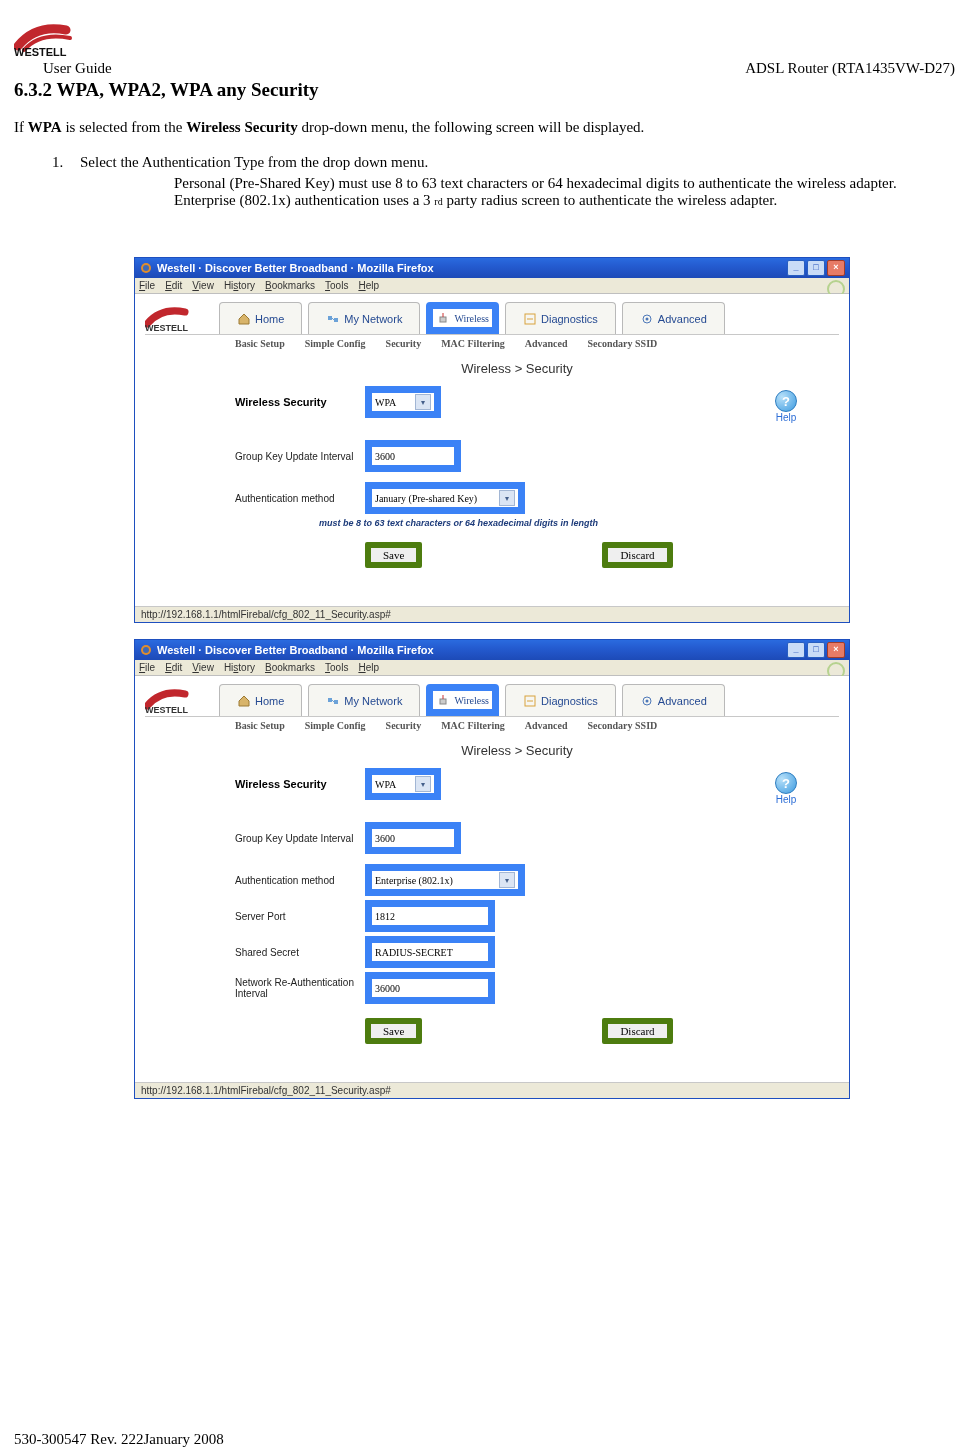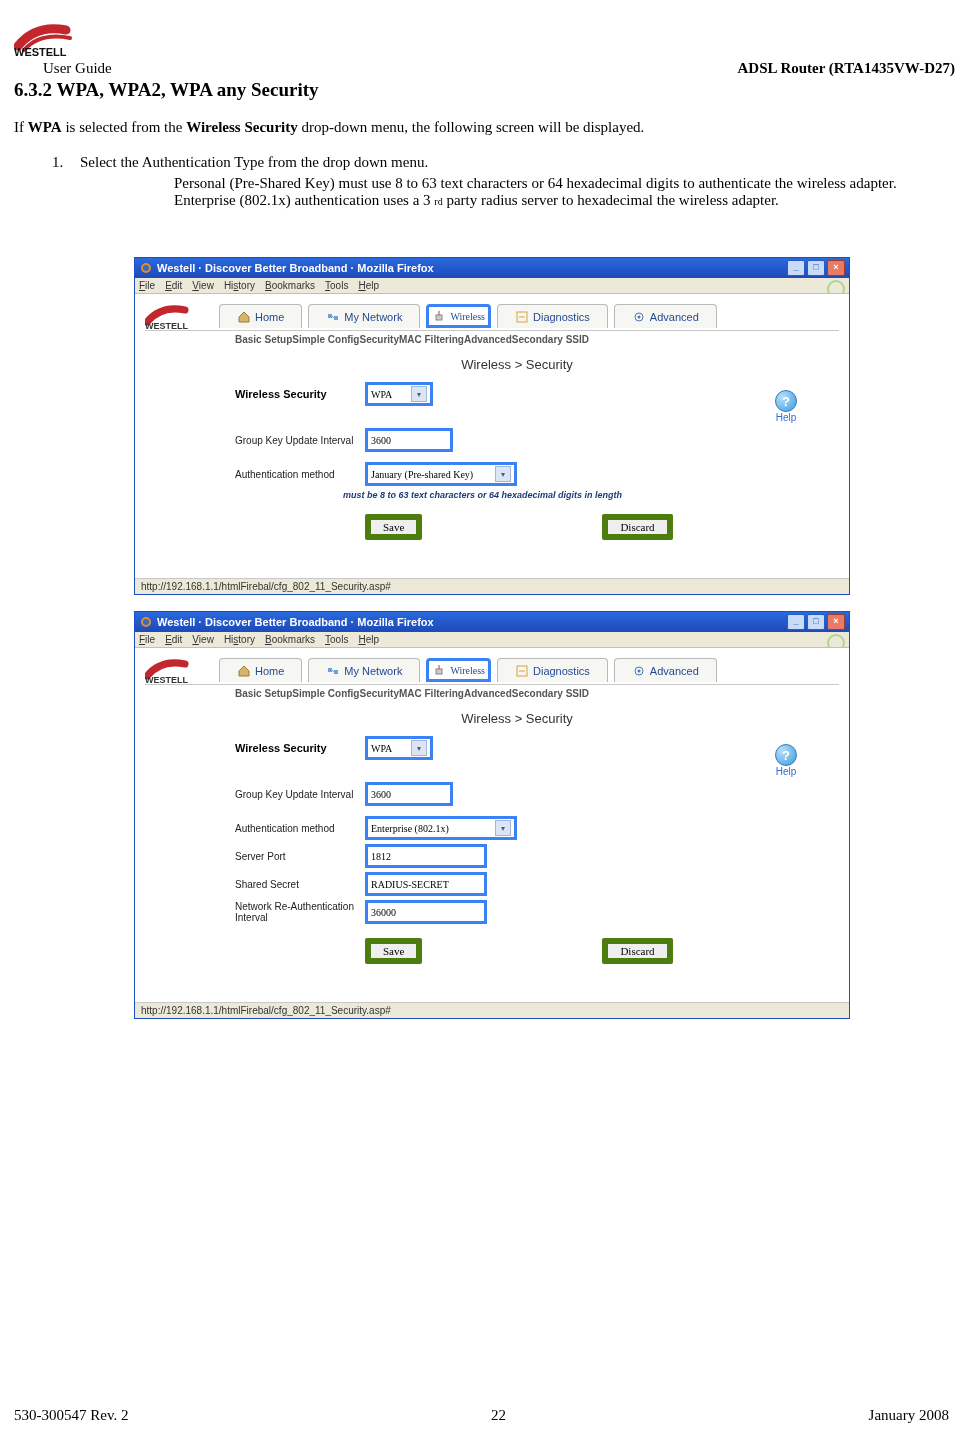--- a/index.html
+++ b/index.html
@@ -24,7 +24,7 @@
     margin-top: 2px;
     margin-left: 29px;
   }
-  .tophdr .right { font-weight: bold; }
+  .tophdr .right { font-weight: normal; }
   h2.sec {
     font-size: 19px;
     font-weight: bold;

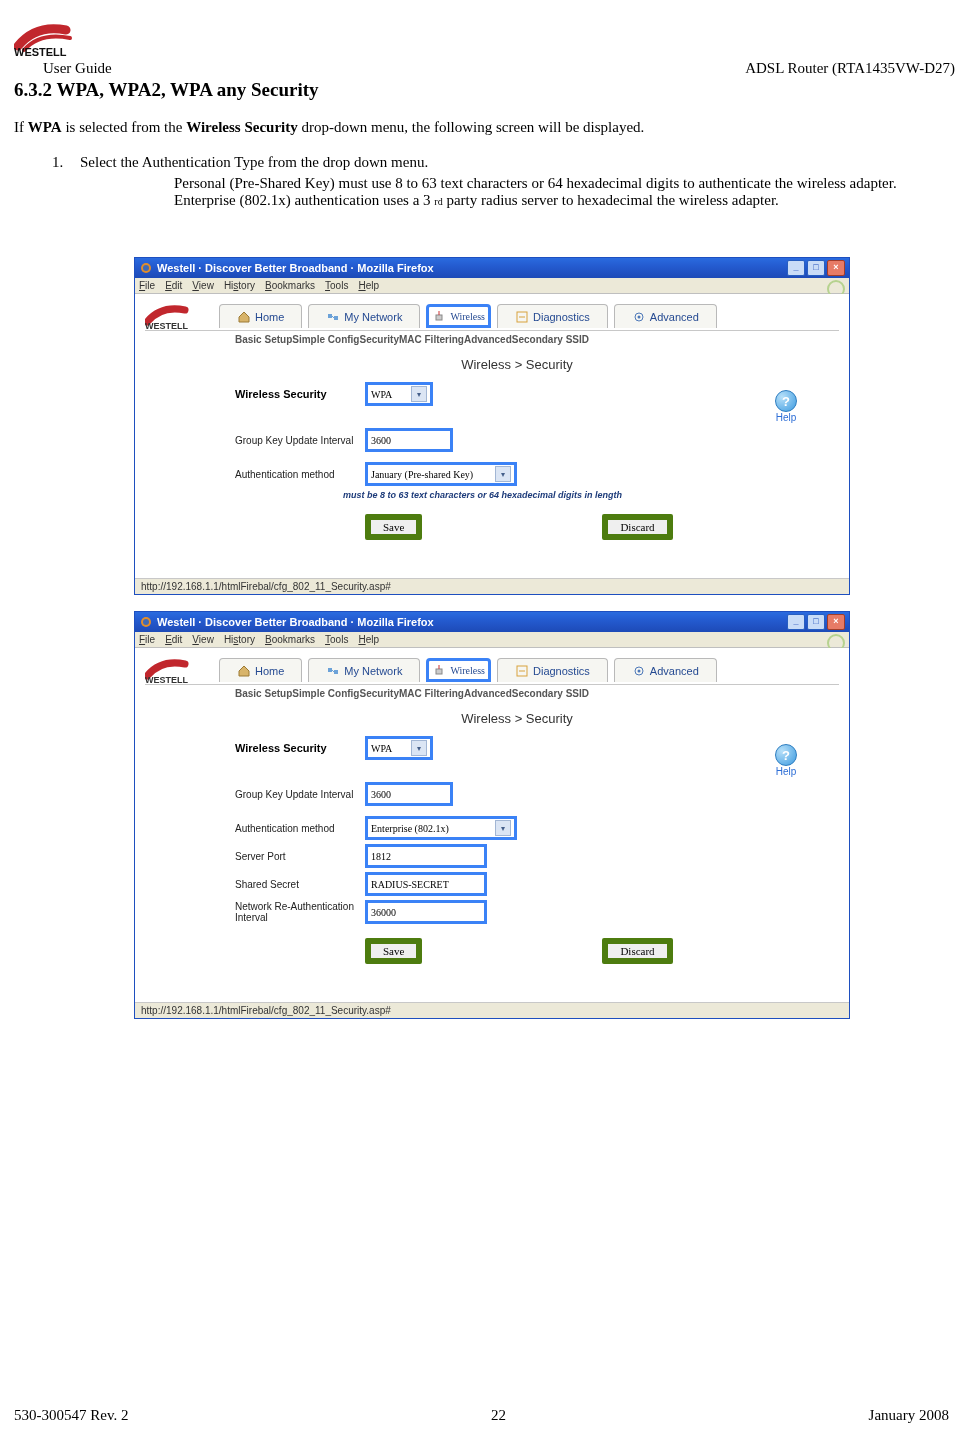--- a/index.html
+++ b/index.html
@@ -196,7 +196,7 @@
   <div class="txt">Select the Authentication Type from the drop down menu.</div>
 </div>
 <div class="sub">
-  <span>Personal (Pre-Shared Key) must use 8 to 63 text characters or 64 hexadecimal digits to authenticate the wireless adapter. Enterprise (802.1x) authentication uses a 3 </span><span class="smallrd">rd</span><span> party radius server to hexadecimal the wireless adapter.</span>
+  <span>Personal (Pre-Shared Key) must use 8 to 63 text characters or 64 hexadecimal digits to authenticate the wireless adapter. Enterprise (802.1x) authentication uses a 3 </span><span class="smallrd">rd</span><span> party radius screen to authenticate the wireless adapter.</span>
 </div>
 
 <div class="shots">

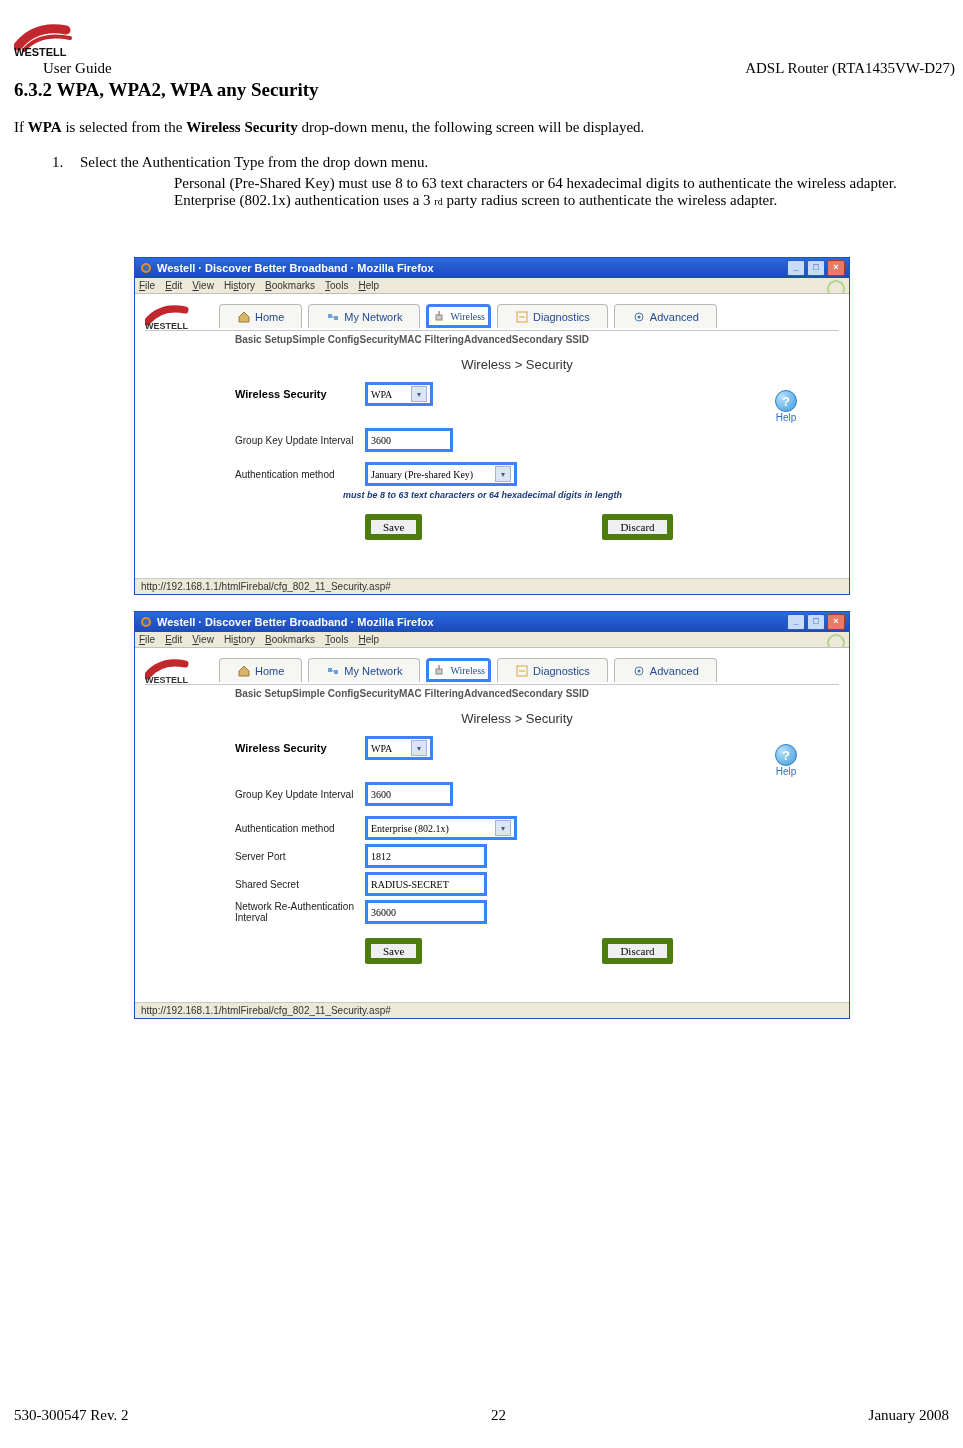--- a/index.html
+++ b/index.html
@@ -139,7 +139,7 @@
   .frow.tight { margin-bottom:4px; }
   .sel, .inp {
     font-family: Tahoma; font-size:10px;
-    border:3px solid #3b82f6; background:#fff; padding:1px 3px; height:16px;
+    border:7px solid #3b82f6; background:#fff; padding:1px 3px; height:16px;
   }
   .sel { display:flex; align-items:center; }
   .sel .arrow {

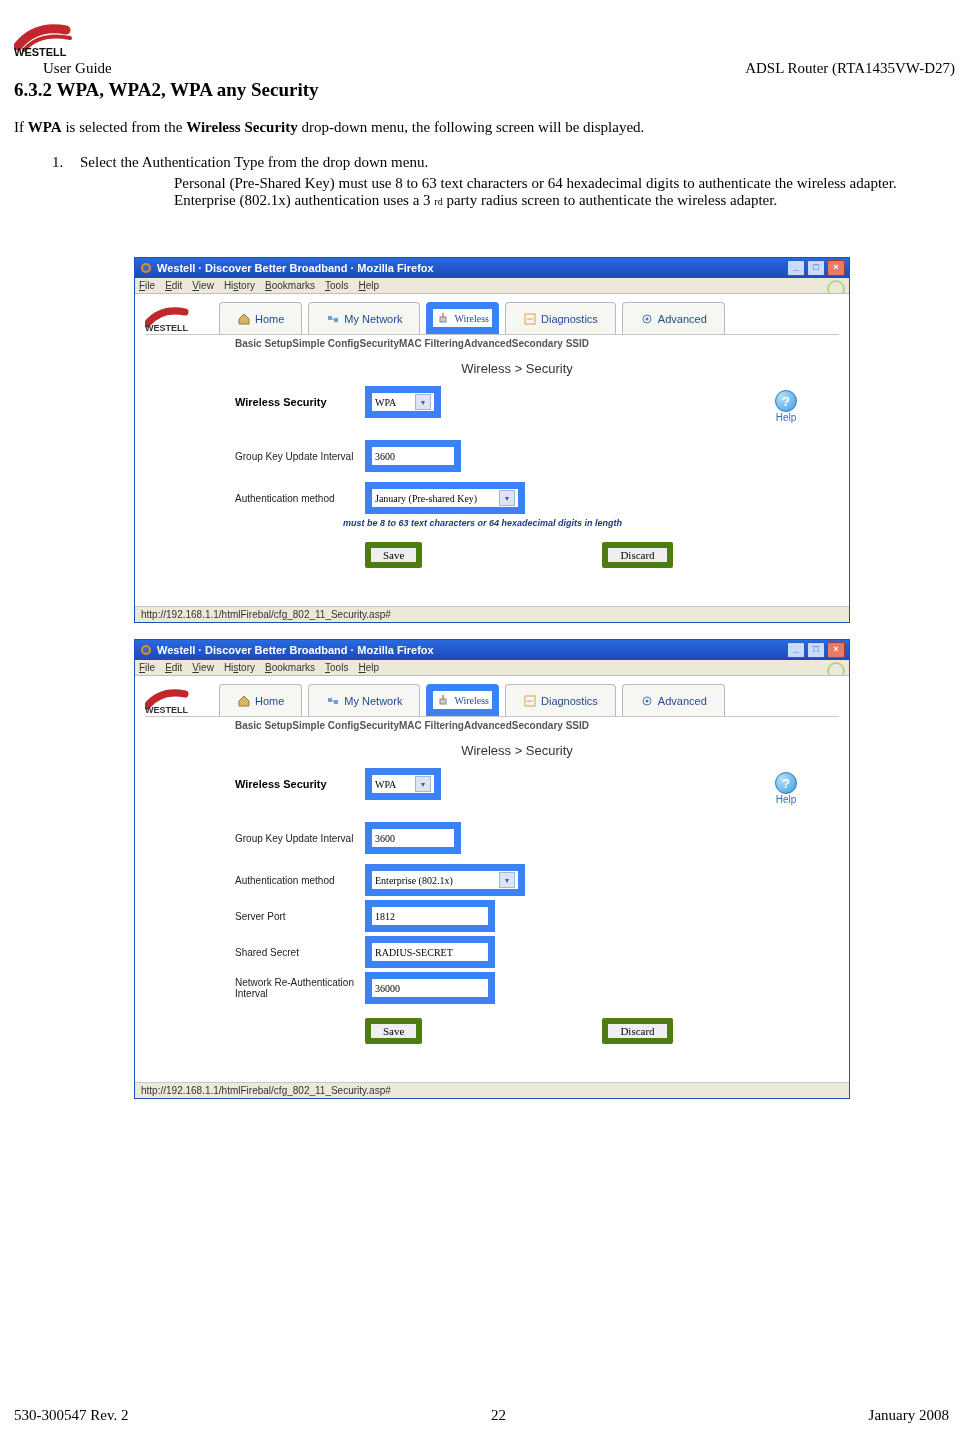--- a/index.html
+++ b/index.html
@@ -112,8 +112,8 @@
   .subtabs {
     border-top: 1px solid #c8c8c8;
     padding: 3px 0 2px 90px;
-    display: flex; gap: 0;
-    font-family: Liberation Sans, sans-serif; font-size: 10px; font-weight:bold; color:#555;
+    display: flex; gap: 20px;
+    font-family: Liberation Serif, serif; font-size: 10px; font-weight:bold; color:#555;
   }
   .panel {
     margin: 4px 40px 0 90px;

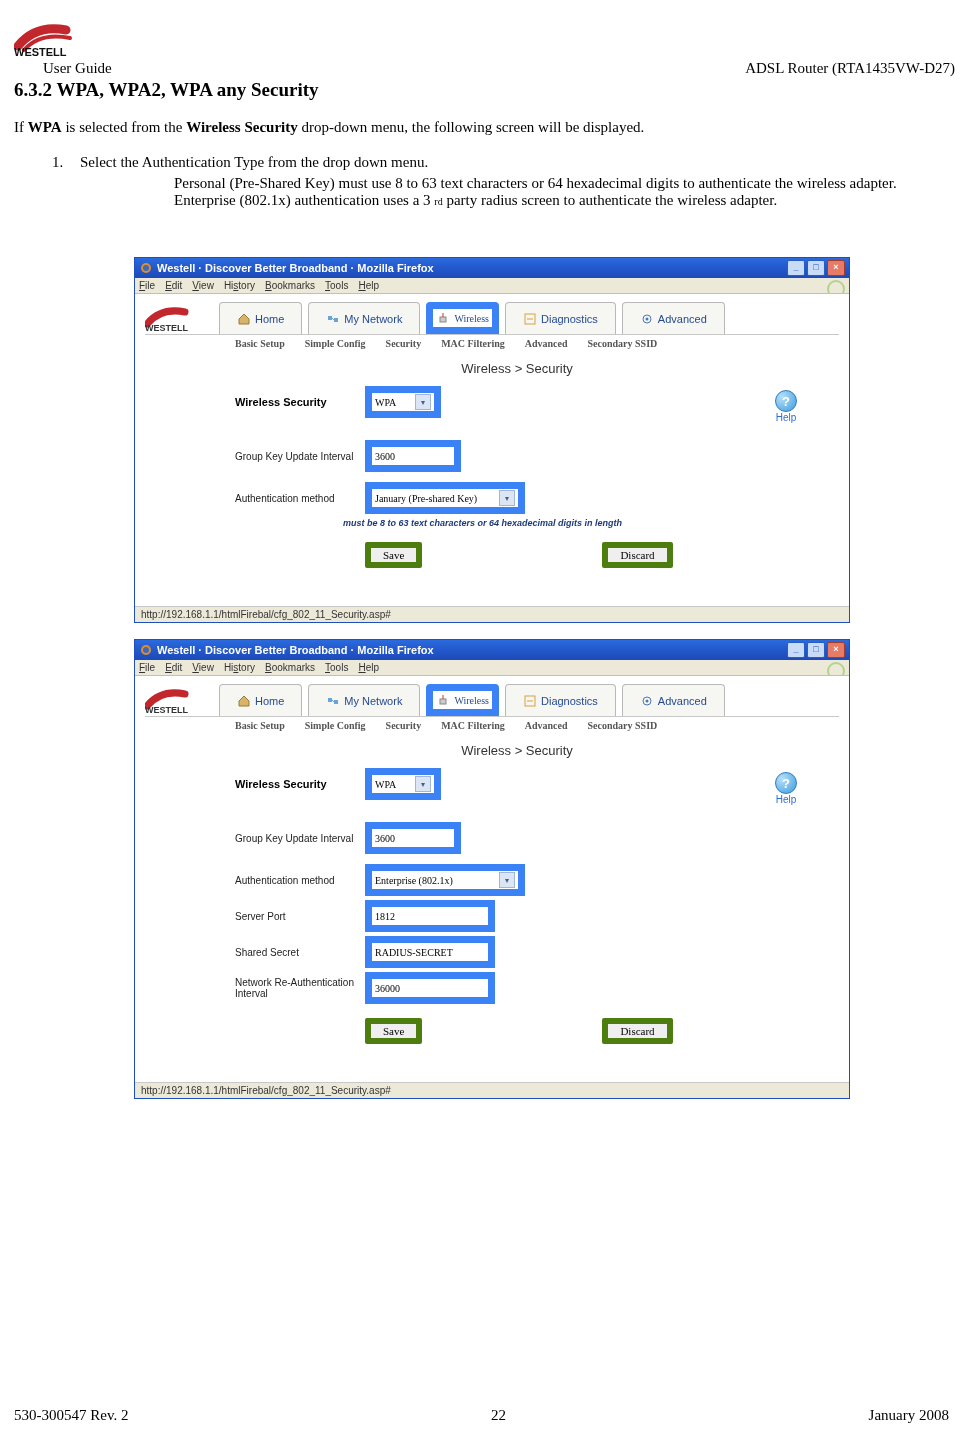--- a/index.html
+++ b/index.html
@@ -147,7 +147,7 @@
     background:#dbe5f4; border:1px solid #a2b6d4;
     display:flex;align-items:center;justify-content:center;font-size:8px;color:#455f8a;
   }
-  .hint { font-size:9px; font-style:italic; font-weight:bold; color:#1d3b7a; margin-left:108px; margin-top:2px; }
+  .hint { font-size:9px; font-style:italic; font-weight:bold; color:#1d3b7a; margin-left:84px; margin-top:2px; }
   .btnrow { display:flex; margin:14px 0 0 130px; gap:180px; }
   .btn {
     font-family: Liberation Serif, serif; font-size:11px;

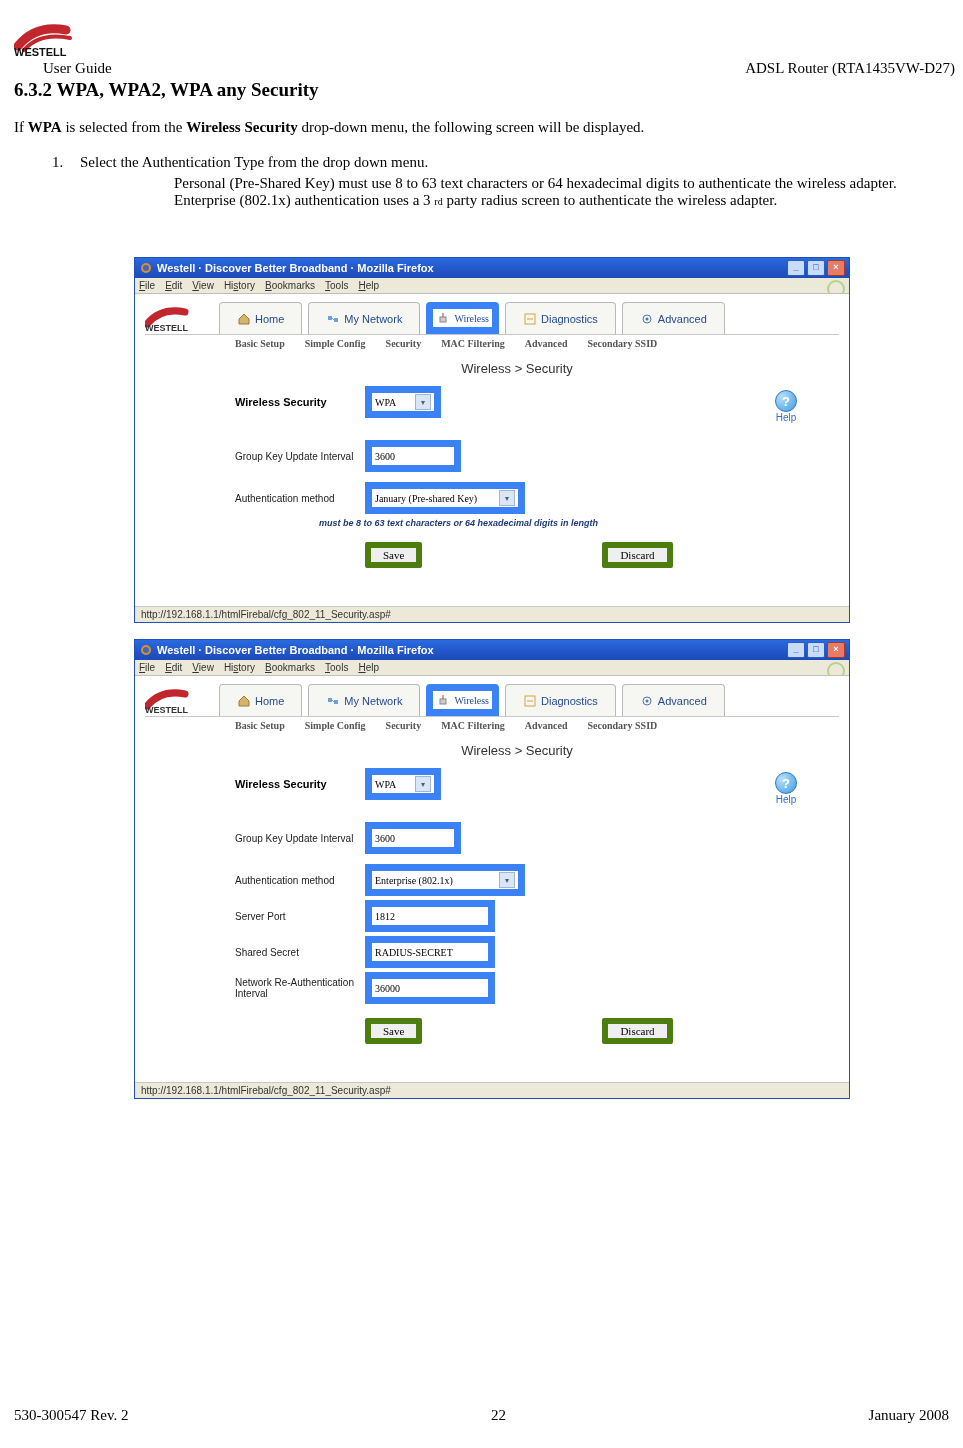--- a/index.html
+++ b/index.html
@@ -162,8 +162,8 @@
   .icon { display:inline-flex; width:14px; height:14px; align-items:center; justify-content:center; }
 
   .footer {
-    position: fixed; bottom: 24px; left:14px; right:8px;
-    display:flex; justify-content:space-between;
+    position: fixed; bottom: 0; left:14px; right:8px;
+    display:flex; justify-content:flex-start;
     font-family:"Times New Roman"; font-size:15px;
     width: 935px;
   }

